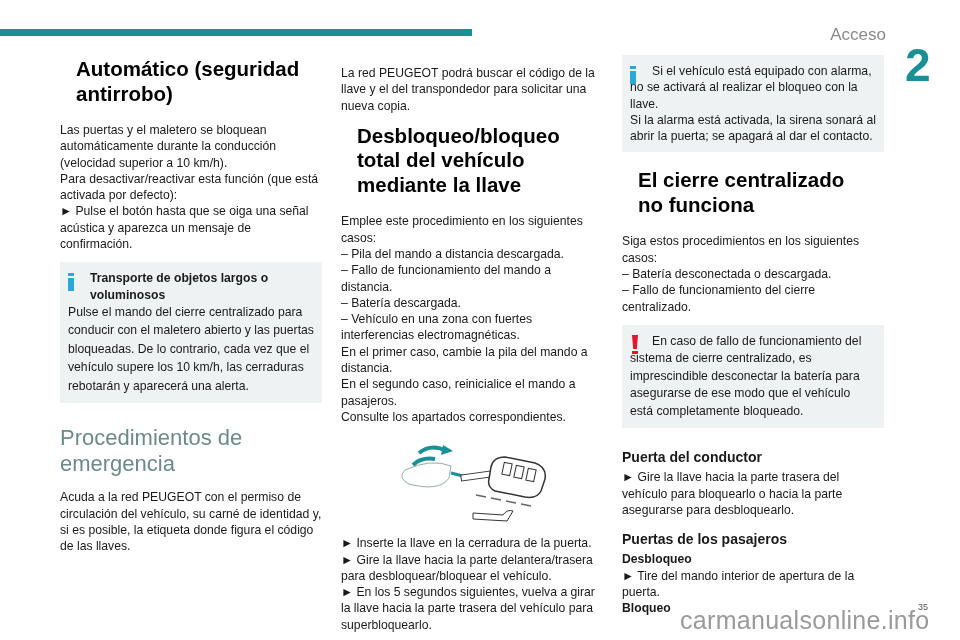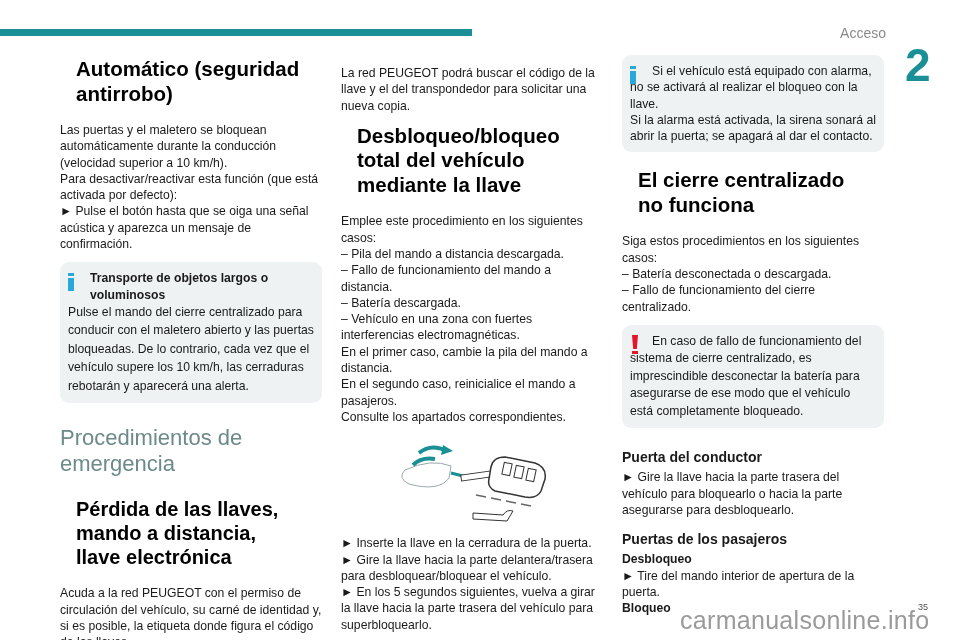--- a/index.html
+++ b/index.html
@@ -6,7 +6,7 @@
   body { width:960px; height:640px; background:#ffffff; position:relative; overflow:hidden;
          font-family:"Liberation Sans", sans-serif; color:#1a1a1a; }
   .topbar { position:absolute; left:0; top:29px; width:472px; height:7px; background:#1a8f96; }
-  .section-label { position:absolute; right:74px; top:25px; font-size:14px; color:#8a8a8a; }
+  .section-label { position:absolute; right:74px; top:25px; font-size:17px; color:#8a8a8a; }
   .chapter-num { position:absolute; left:905px; top:42px; font-size:46px; font-weight:bold; color:#1a8f96; line-height:1; }
   .col { position:absolute; top:55px; width:262px; }
   .col1 { left:60px; }

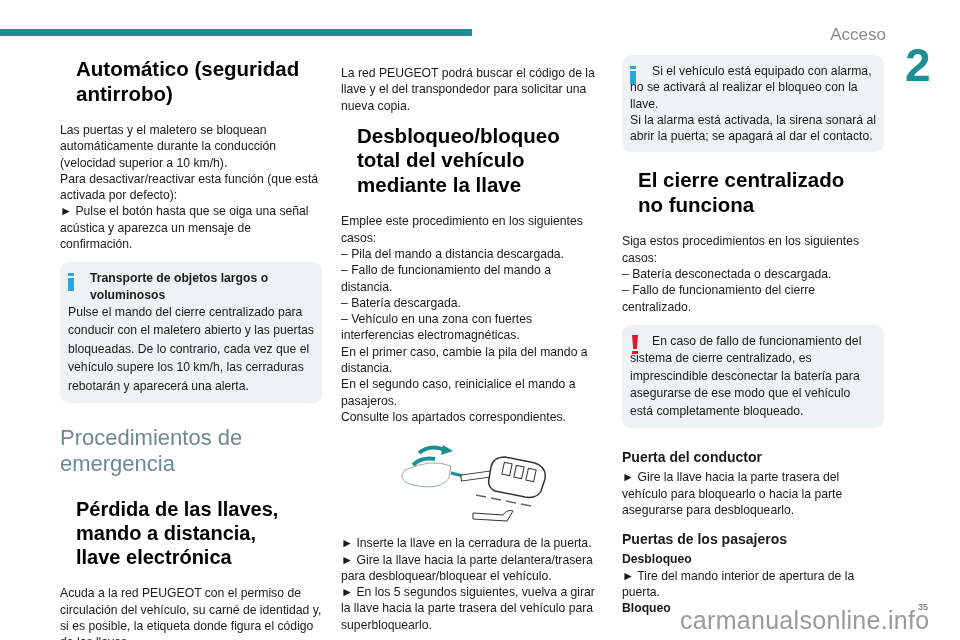--- a/index.html
+++ b/index.html
@@ -18,7 +18,7 @@
   h1.emerg { margin:0; font-size:22px; line-height:26px; font-weight:normal; color:#6b8a88; }
   h3 { margin:0; font-size:14px; line-height:18px; font-weight:bold; }
   .subhead { font-weight:bold; font-size:12.2px; line-height:16.3px; }
-  .note { background:#eef2f3; padding:8px 8px 8px 8px; position:relative;border-radius:9px; }
+  .note { background:#eef2f3; padding:8px 8px 8px 8px; position:relative; }
   .note .icon-i { position:absolute; left:8px; top:11px; width:6px; height:18px; }
   .note .icon-i .dot { width:6px; height:3px; background:#29a8dc; margin-bottom:2px; }
   .note .icon-i .bar { width:6px; height:13px; background:#29a8dc; }

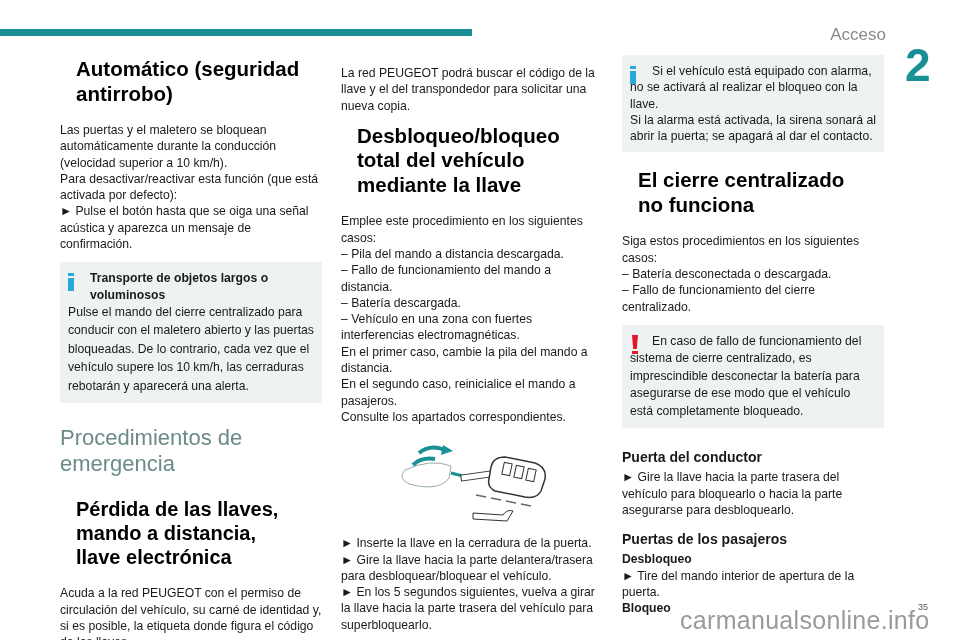--- a/index.html
+++ b/index.html
@@ -54,7 +54,6 @@
     <p style="line-height:18.5px;">Pulse el mando del cierre centralizado para conducir con el maletero abierto y las puertas bloqueadas. De lo contrario, cada vez que el vehículo supere los 10 km/h, las cerraduras rebotarán y aparecerá una alerta.</p>
   </div>
   <h1 class="emerg" style="margin-top:22px;">Procedimientos de emergencia</h1>
-  <h2 style="margin-top:20px;">Pérdida de las llaves, mando a distancia, llave electrónica</h2>
   <p style="margin-top:12px;">Acuda a la red PEUGEOT con el permiso de circulación del vehículo, su carné de identidad y, si es posible, la etiqueta donde figura el código de las llaves.</p>
 </div>
 

